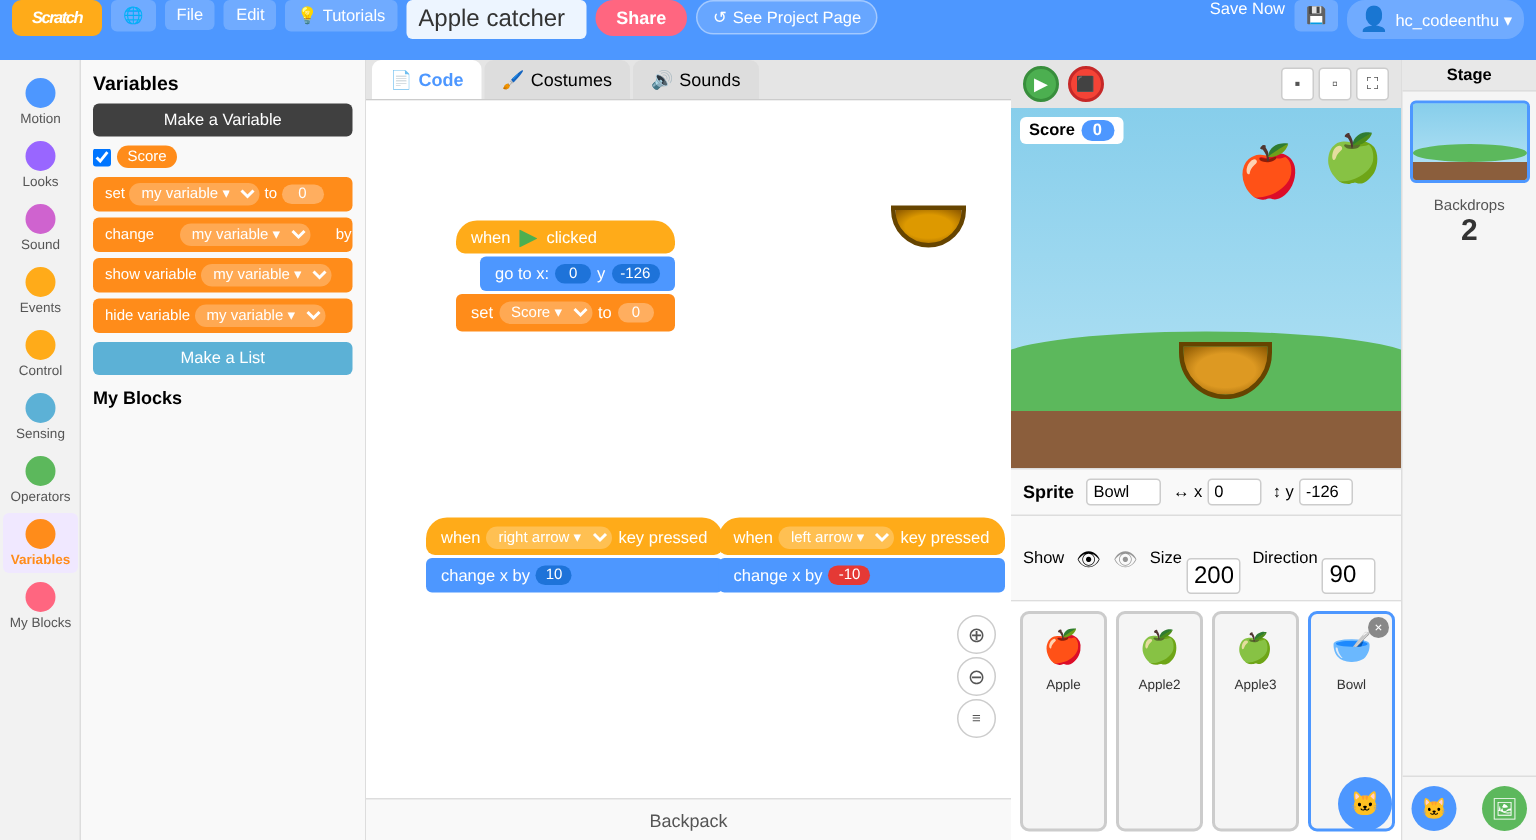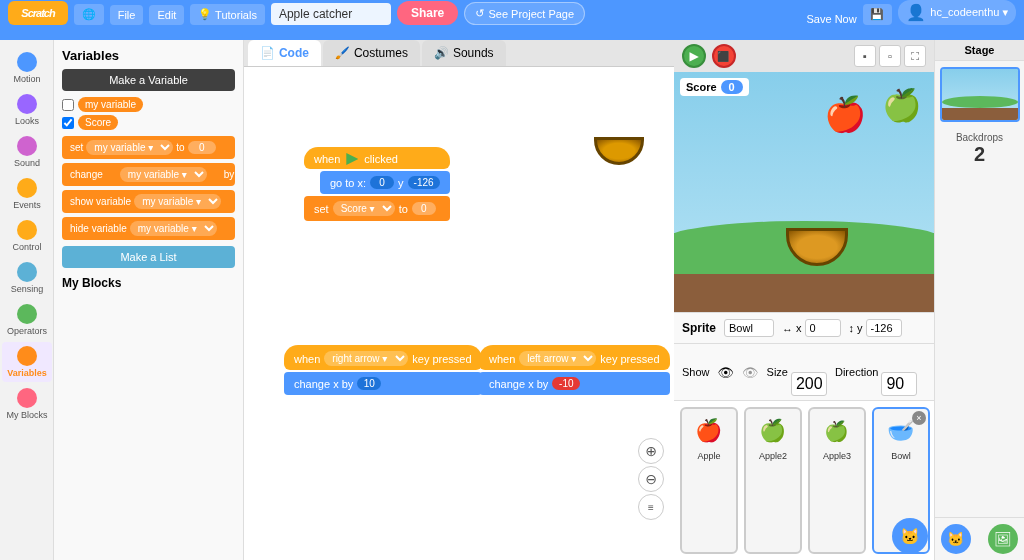--- a/index.html
+++ b/index.html
@@ -10,8 +10,8 @@
       background: #4d97ff;
       height: 40px;
       display: flex;
-      align-items: flex-end;
-      padding: 15px 8px;
+      align-items: flex-start;
+      padding: 0 8px;
       gap: 6px;
       color: white;
     }

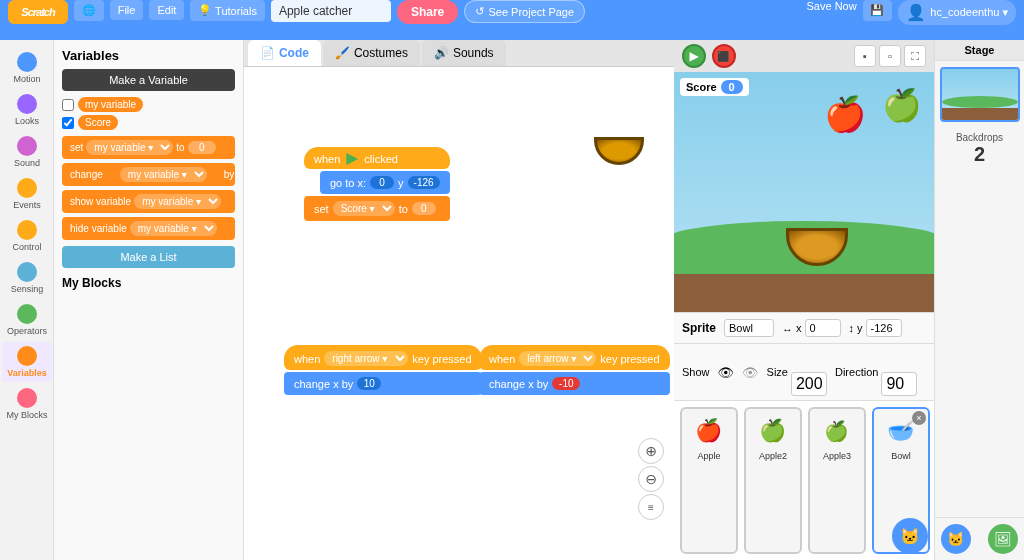--- a/index.html
+++ b/index.html
@@ -39,7 +39,7 @@
       border: none;
       border-radius: 4px;
       padding: 4px 8px;
-      font-size: 12px;
+      font-size: 16px;
       color: #333;
       width: 120px;
     }

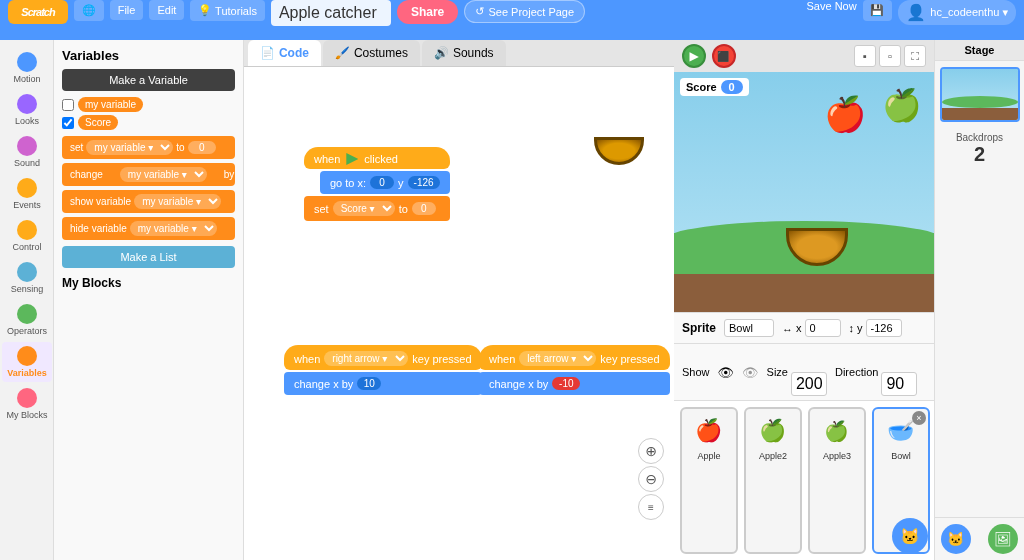--- a/index.html
+++ b/index.html
@@ -592,10 +592,6 @@
       <button class="make-var-btn">Make a Variable</button>
 
       <div class="var-item">
-        <input type="checkbox" class="var-checkbox" style="">
-        <div class="var-pill">my variable</div>
-      </div>
-      <div class="var-item">
         <input type="checkbox" class="var-checkbox" checked="" style="">
         <div class="var-pill">Score</div>
       </div>

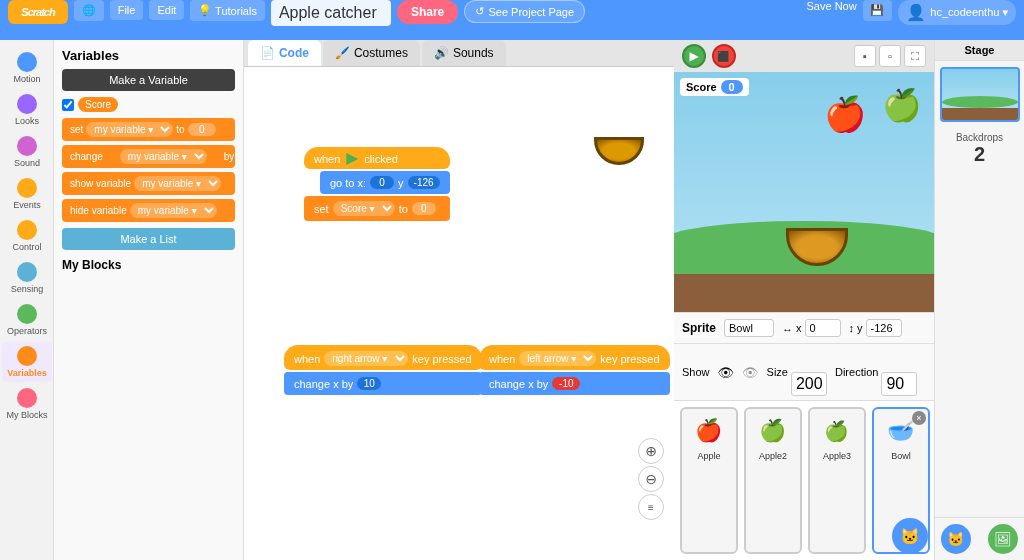--- a/index.html
+++ b/index.html
@@ -720,6 +720,9 @@
       </div>
     </div>
 
+    <div class="canvas-bottom-bar">
+      <span>Backpack</span>
+    </div>
   </div>
 
   <div class="right-panel-wrapper">

